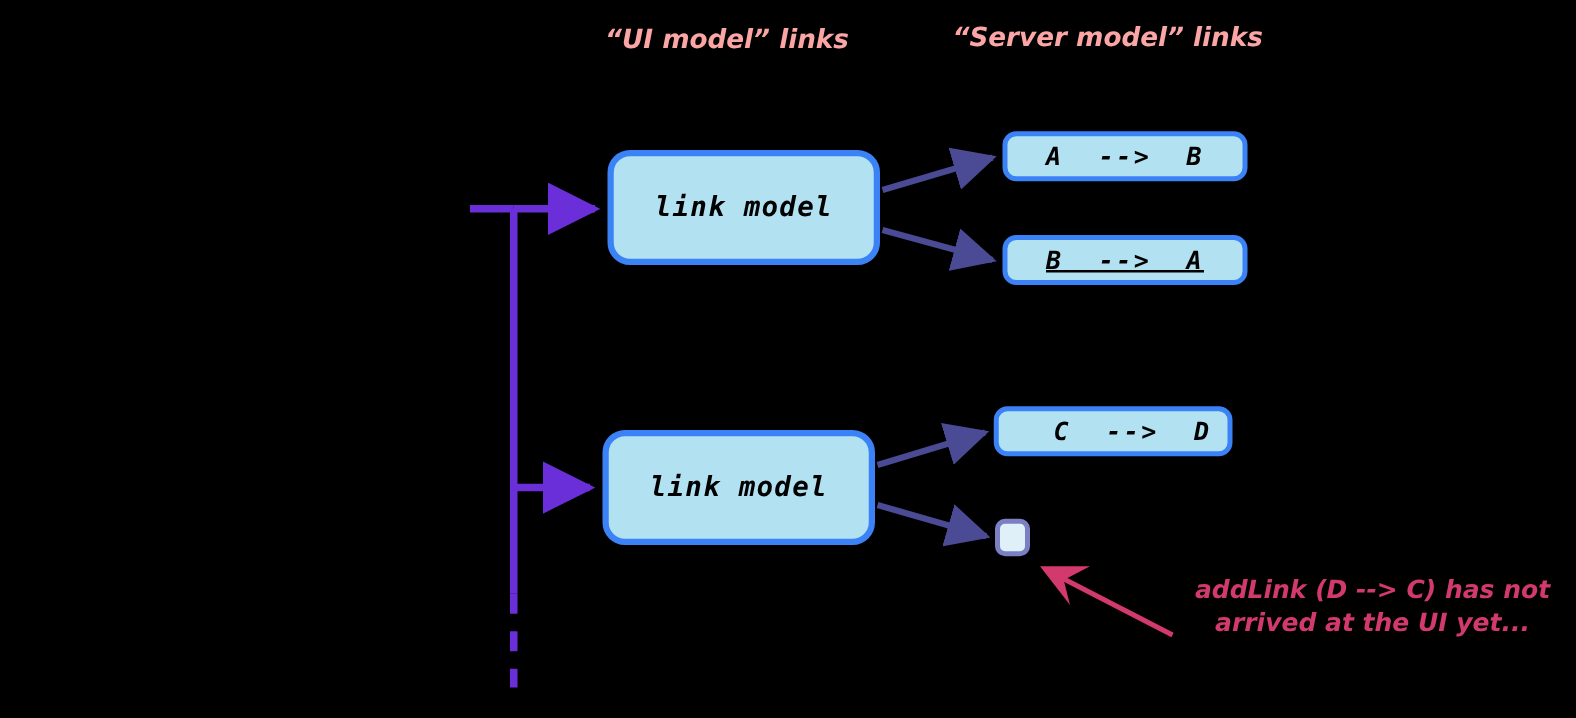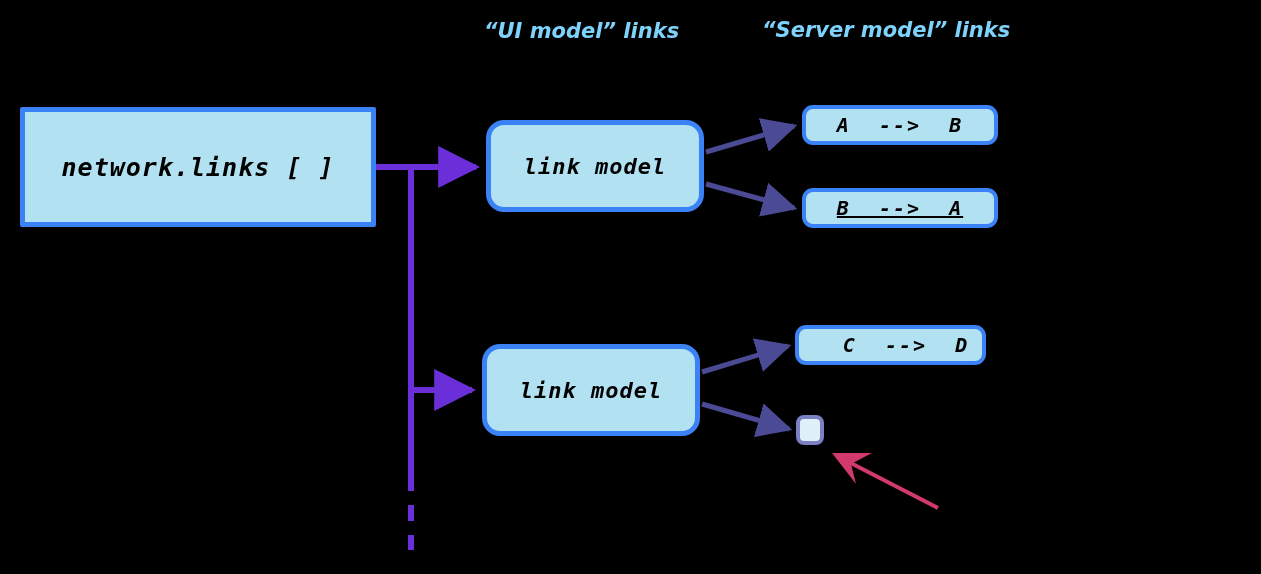--- a/index.html
+++ b/index.html
@@ -82,7 +82,7 @@
 
   .hdr {
     position: absolute;
-    color: #7dd3fc;
+    color: #fca5a5;
     font-family: "DejaVu Sans", "Liberation Sans", sans-serif;
     font-weight: bold;
     font-style: italic;

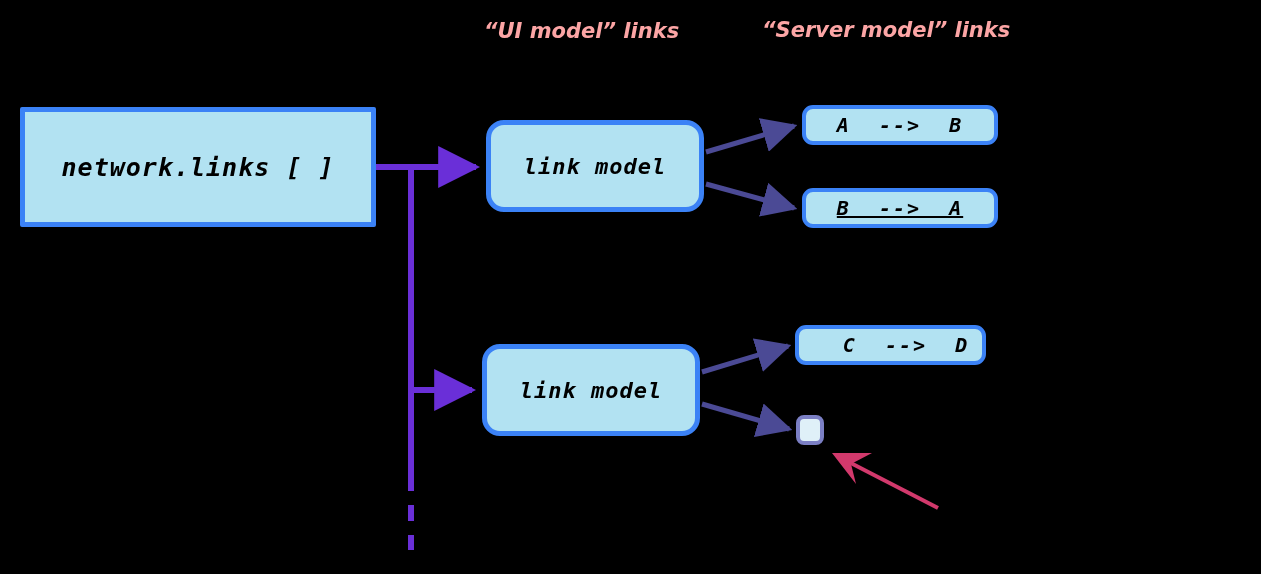--- a/index.html
+++ b/index.html
@@ -158,7 +158,6 @@
 
   <div class="hdr" id="hdr-server-model">“Server model” links</div>
 
-  <div class="node" id="node-network-links">network.links [ ]</div>
 
   <div class="node node-link-model" id="node-link-model-1">link model</div>
 

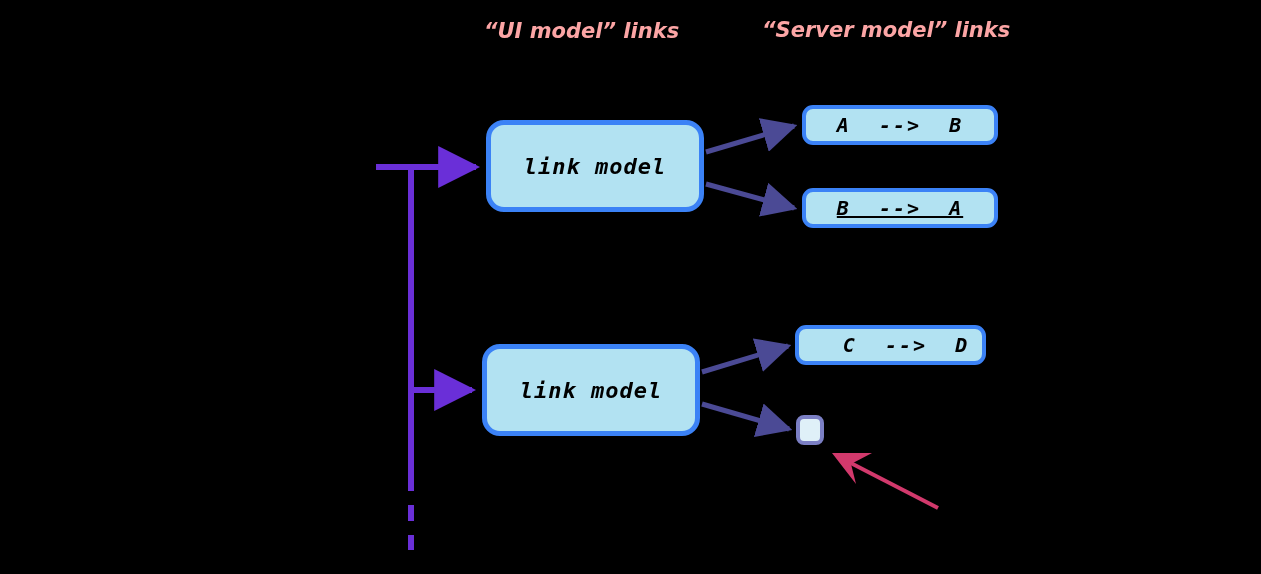--- a/index.html
+++ b/index.html
@@ -171,6 +171,10 @@
 
   <div id="node-server-link-empty"></div>
 
+  <div id="annotation-note">
+    <span class="note-line">addLink (D --&gt; C) has not</span>
+    <span class="note-line">arrived at the UI yet...</span>
+  </div>
 
 </div>
 

